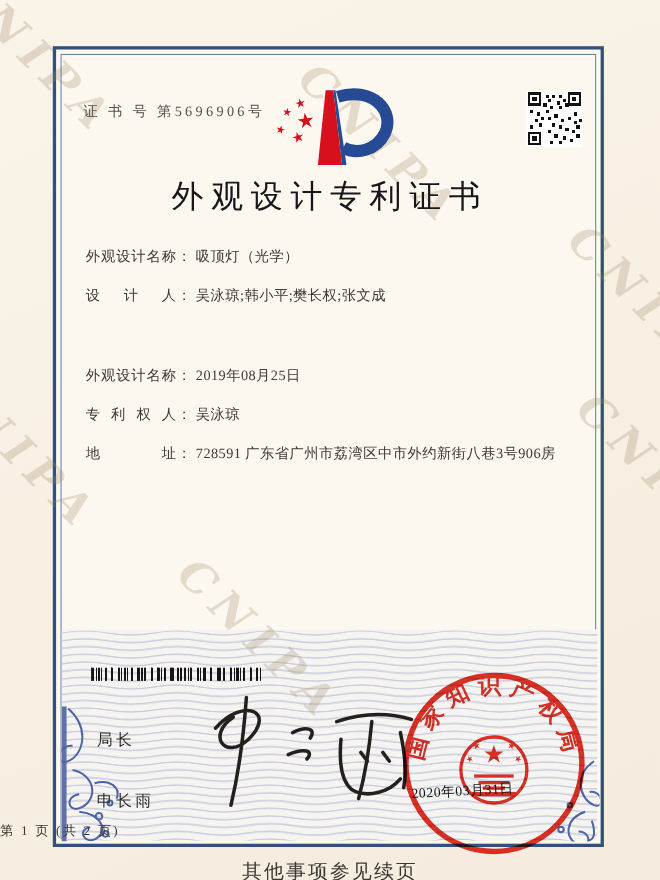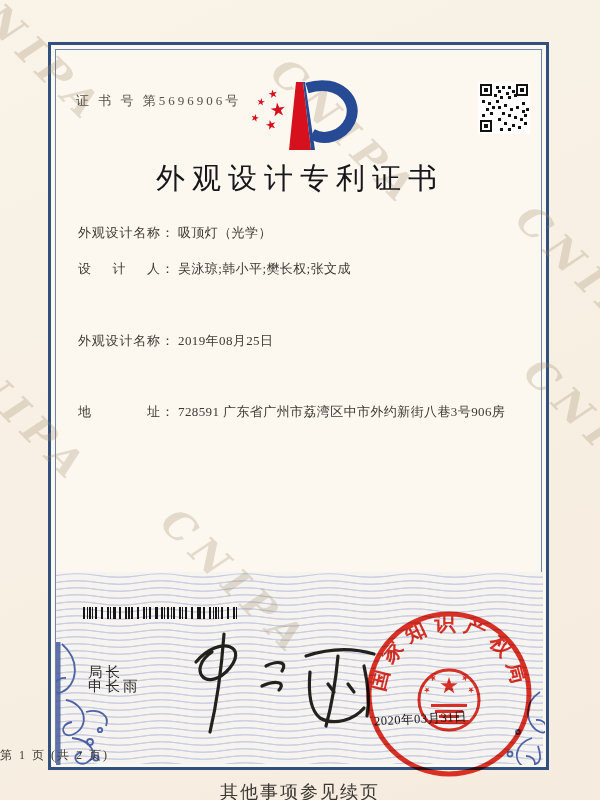--- a/index.html
+++ b/index.html
@@ -153,6 +153,9 @@
   <div class="f-row" style="top:332px">
     <span class="f-label">外观设计名称</span><span class="f-colon">：</span><span class="f-value">2019年08月25日</span>
   </div>
+  <div class="f-row" style="top:368px">
+    <span class="f-label">专利权人</span><span class="f-colon">：</span><span class="f-value">吴泳琼</span>
+  </div>
   <div class="f-row" style="top:403px">
     <span class="f-label">地址</span><span class="f-colon">：</span><span class="f-value">728591 广东省广州市荔湾区中市外约新街八巷3号906房</span>
   </div>

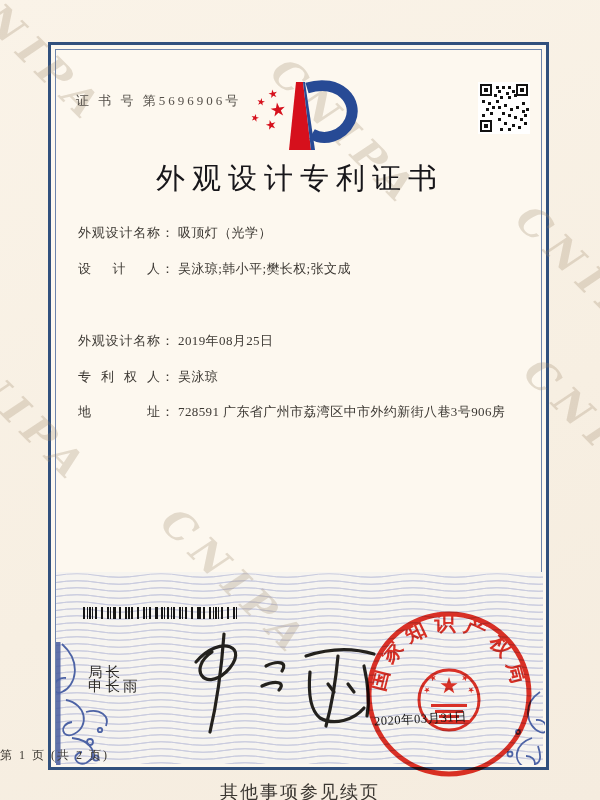--- a/index.html
+++ b/index.html
@@ -41,7 +41,7 @@
        repeating-linear-gradient(90deg,transparent 0 4px,#161616 4px 5px,transparent 5px 14px);}
   .officer{position:absolute;left:88px;z-index:2;font-family:"Liberation Sans","DejaVu Sans",sans-serif;
            font-size:14.5px;letter-spacing:3px;color:#2c2a27;}
-  .officer.t{top:663px;} .officer.n{top:677px;}
+  .officer.t{top:663px;} .officer.n{top:719px;}
   .signature{position:absolute;left:168px;top:628px;z-index:3;}
   .seal{position:absolute;left:363px;top:608px;z-index:3;mix-blend-mode:multiply;}
   .seal-date{position:absolute;left:374px;top:711px;z-index:4;font-size:12.5px;font-weight:500;

